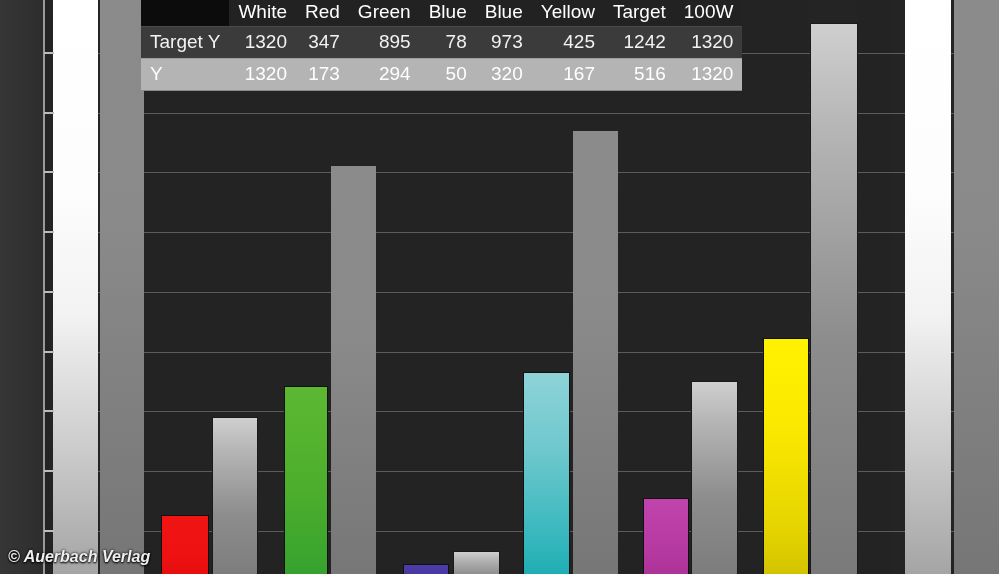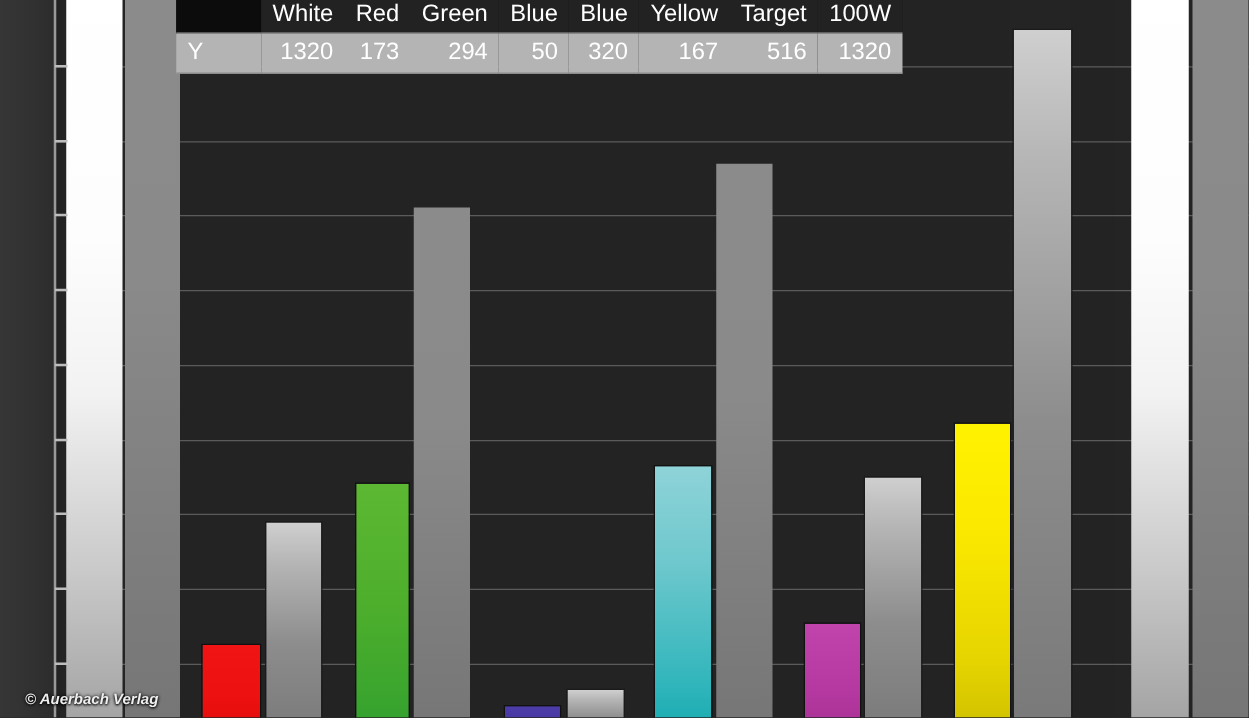--- a/index.html
+++ b/index.html
@@ -246,6 +246,17 @@
       </tr>
     </thead>
     <tbody>
+      <tr class="row-target">
+        <td class="lbl">Target Y</td>
+        <td>1320</td>
+        <td>347</td>
+        <td>895</td>
+        <td>78</td>
+        <td>973</td>
+        <td>425</td>
+        <td>1242</td>
+        <td>1320</td>
+      </tr>
       <tr class="row-y">
         <td class="lbl">Y</td>
         <td>1320</td>

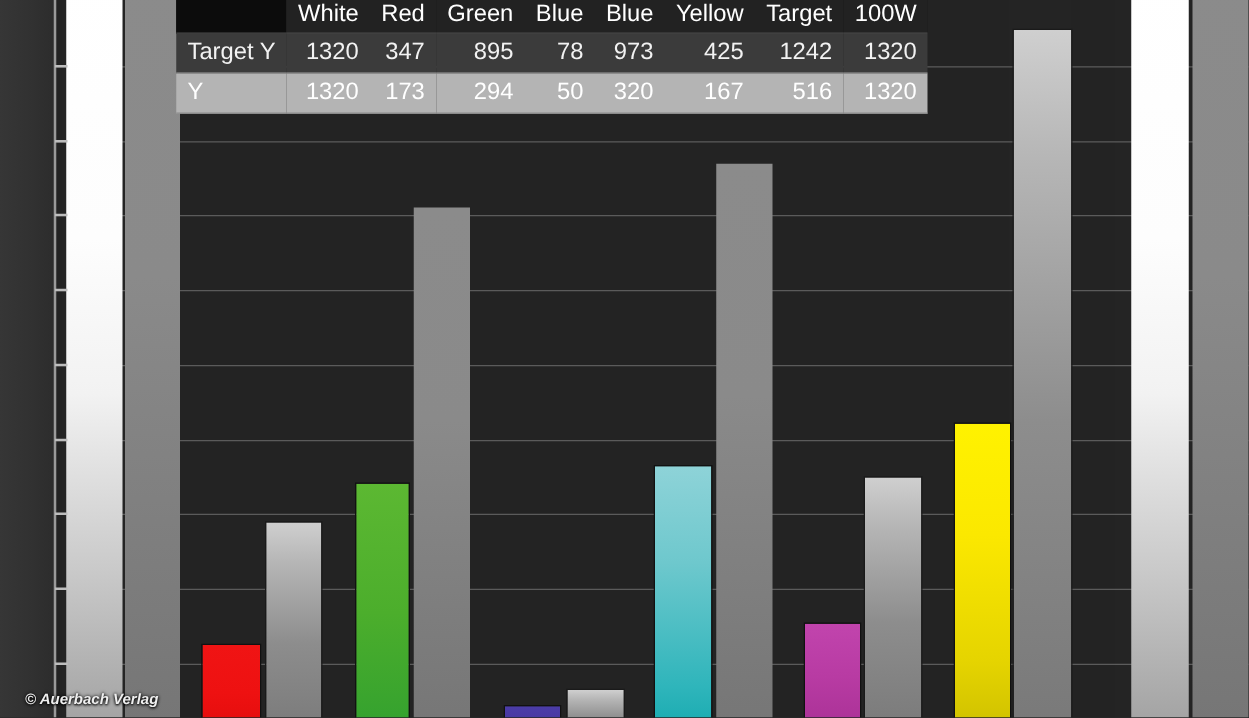--- a/index.html
+++ b/index.html
@@ -150,10 +150,10 @@
   
   .copyright {
     position: absolute;
-    left: 20px; bottom: 8px;
+    left: 8px; bottom: 8px;
     z-index: 30;
     color: #efefef;
-    font-size: 12px;
+    font-size: 16px;
     font-style: italic;
     font-weight: bold;
     text-shadow: 0 1px 2px #000, 0 0 3px #000;

